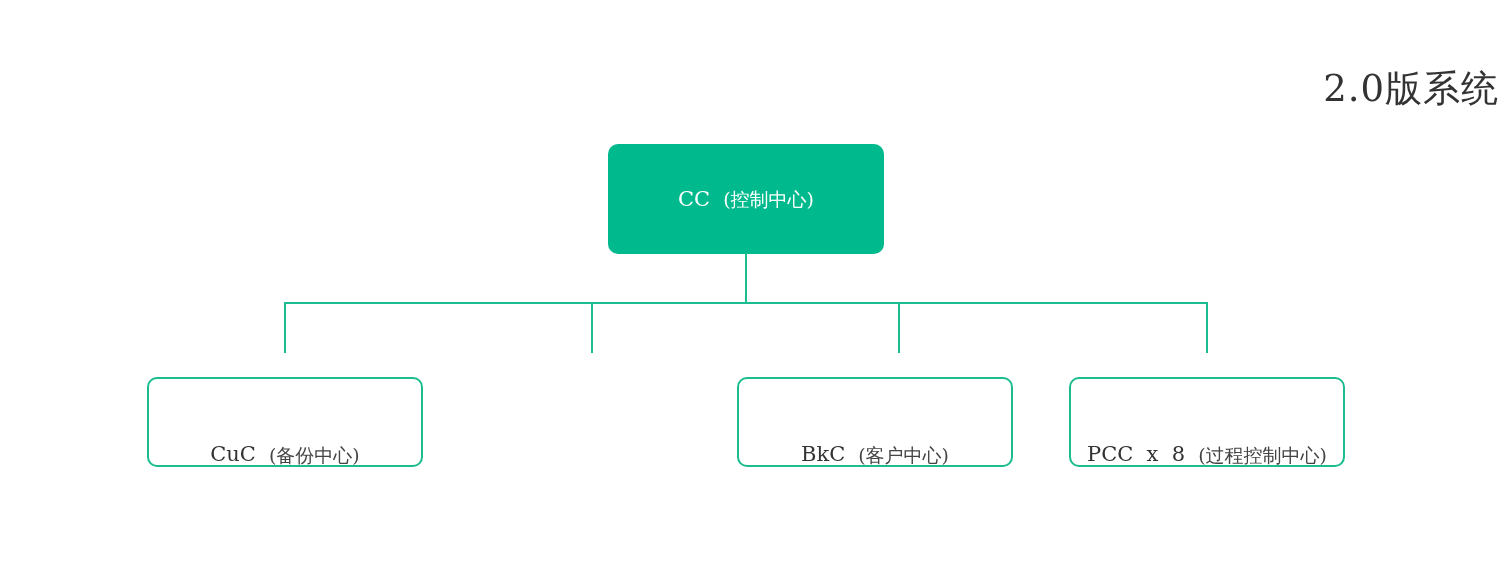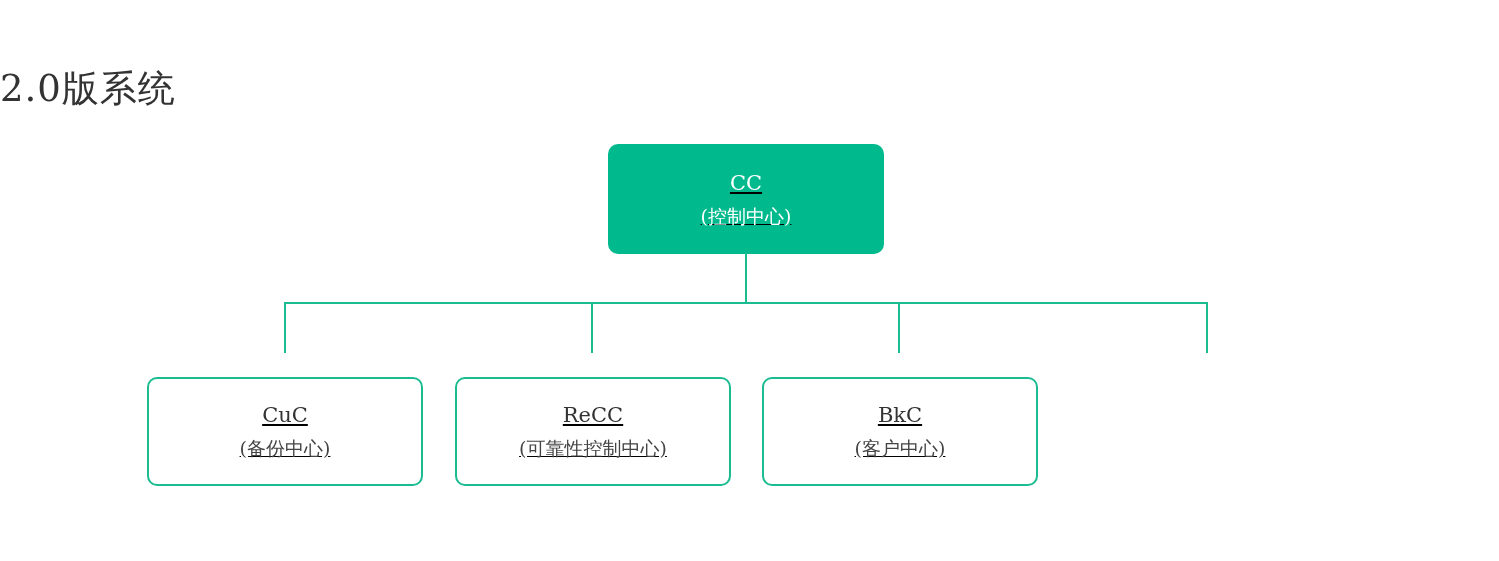--- a/index.html
+++ b/index.html
@@ -25,7 +25,7 @@
     top:64px;
     left:0;
     right:0;
-    text-align:left;
+    text-align:right;
     font-size:37px;
     color:var(--title-text);
     letter-spacing:1px;

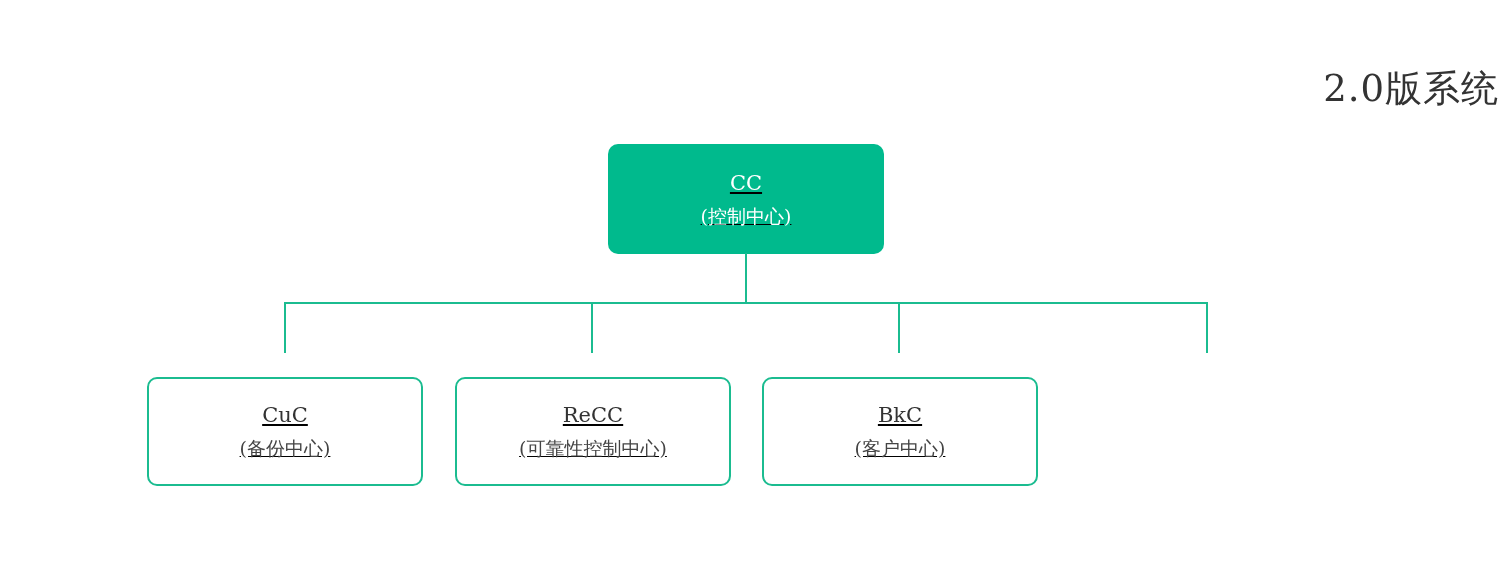--- a/index.html
+++ b/index.html
@@ -36,11 +36,10 @@
     box-sizing:border-box;
     border-radius:10px;
     display:flex;
-    flex-direction:column;
+    flex-direction:row;
     align-items:center;
     justify-content:center;
     gap:13px;
-    text-decoration:underline;
   }
   .node-root{
     left:608px;

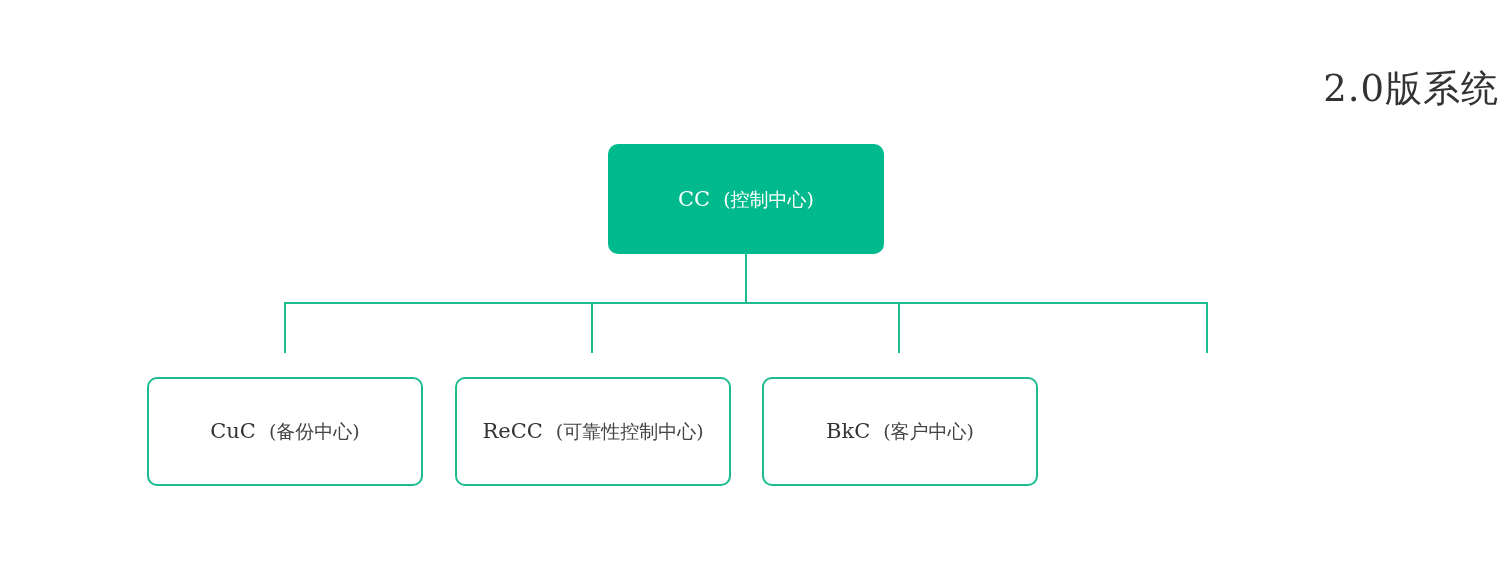--- a/index.html
+++ b/index.html
@@ -51,9 +51,10 @@
   .node-child{
     top:377px;
     width:276px;
-    height:109px;
+    height:90px;
     background:var(--background);
     border:2px solid var(--line);
+    align-items:flex-end;
   }
   .child-0{left:147px;}
   .child-1{left:455px;}

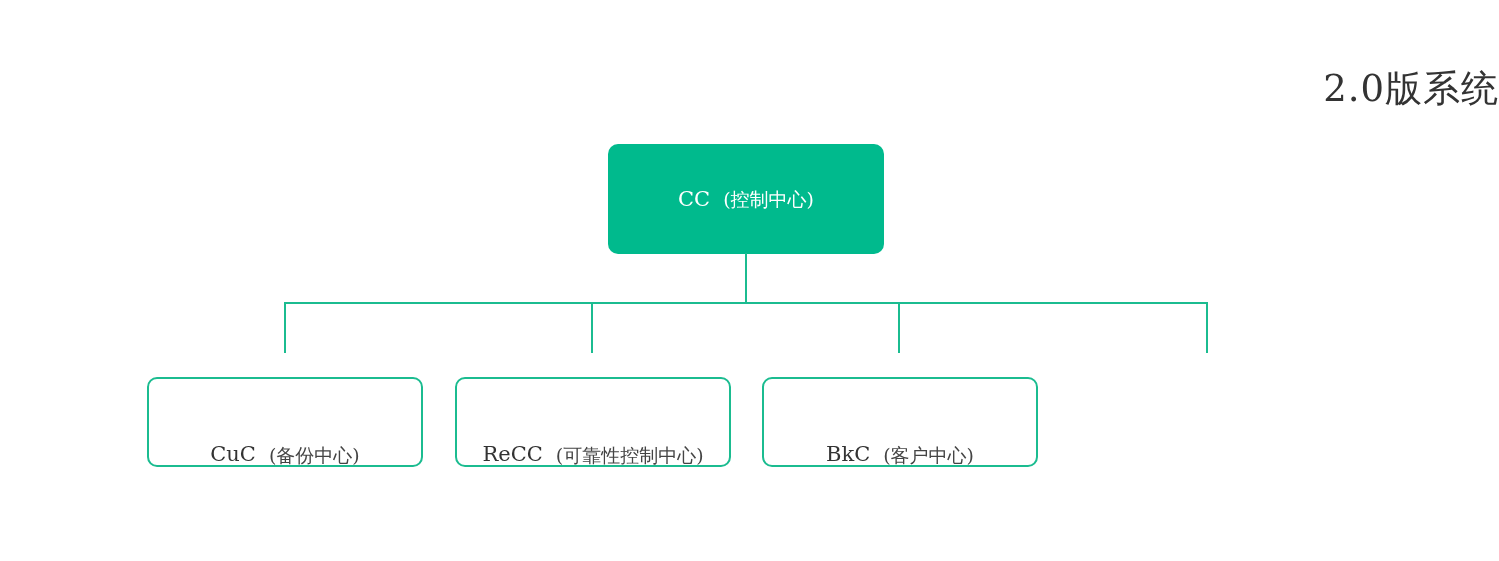--- a/index.html
+++ b/index.html
@@ -110,10 +110,6 @@
     <div class="node-sublabel">(备份中心)</div>
   </div>
 
-  <div class="node node-child child-1">
-    <div class="node-label">ReCC</div>
-    <div class="node-sublabel">(可靠性控制中心)</div>
-  </div>
 
   <div class="node node-child child-2">
     <div class="node-label">BkC</div>

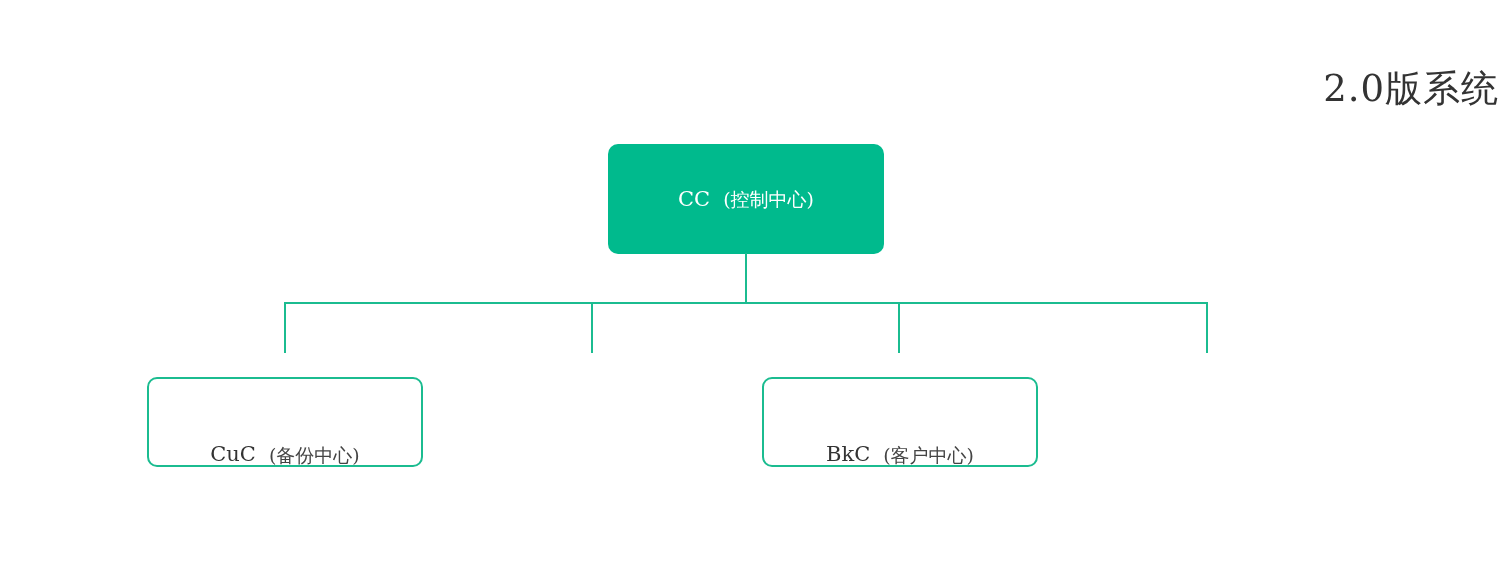--- a/index.html
+++ b/index.html
@@ -58,7 +58,7 @@
   }
   .child-0{left:147px;}
   .child-1{left:455px;}
-  .child-2{left:762px;}
+  .child-2{left:737px;}
   .child-3{left:1069px;}
   .node-label{
     font-size:21px;

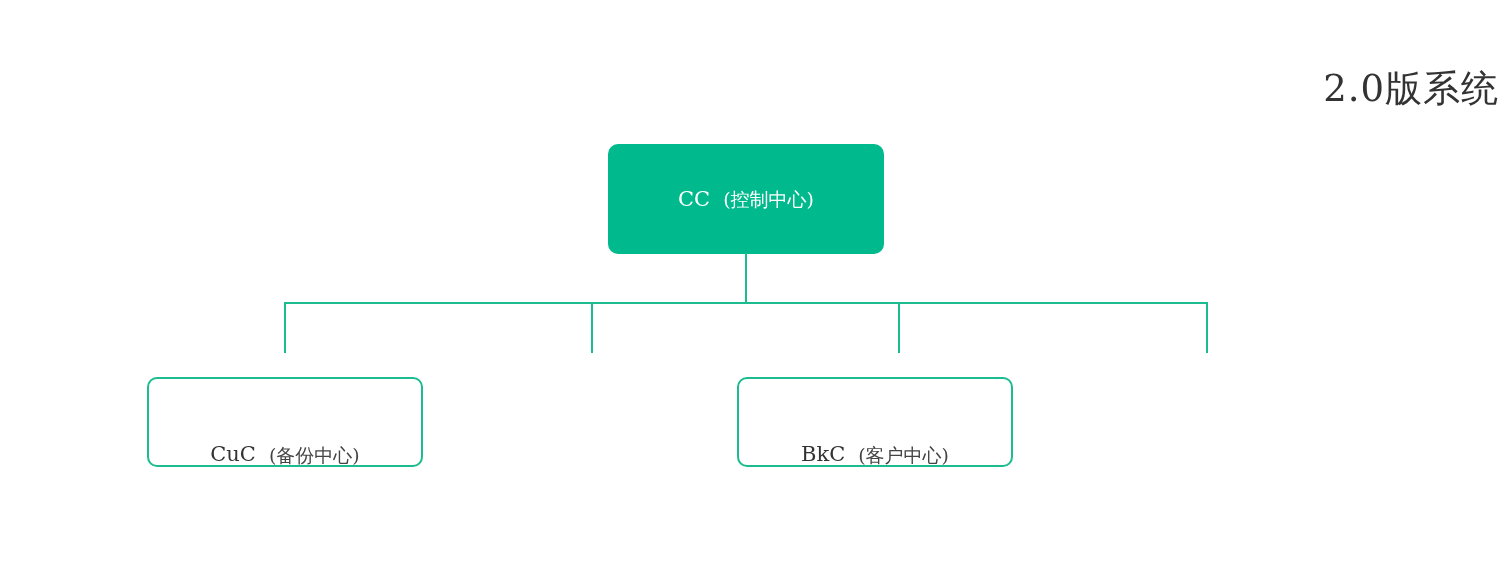--- a/index.html
+++ b/index.html
@@ -116,6 +116,10 @@
     <div class="node-sublabel">(客户中心)</div>
   </div>
 
+  <div class="node node-child child-3">
+    <div class="node-label">PCC  x  8</div>
+    <div class="node-sublabel">(过程控制中心)</div>
+  </div>
 
 </div>
 

